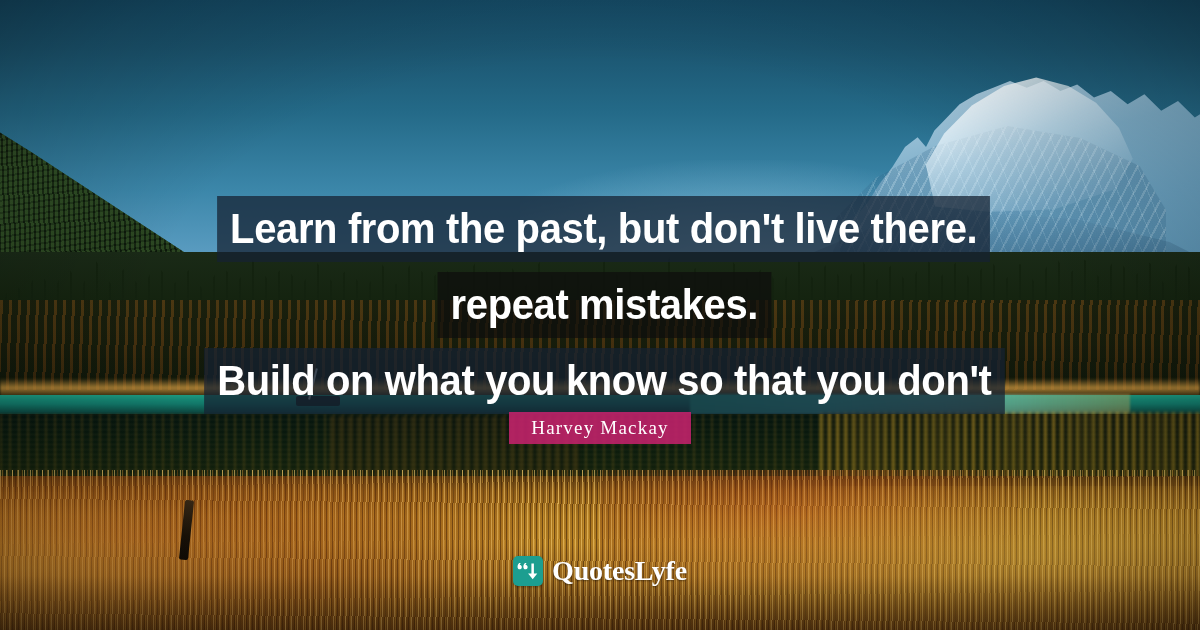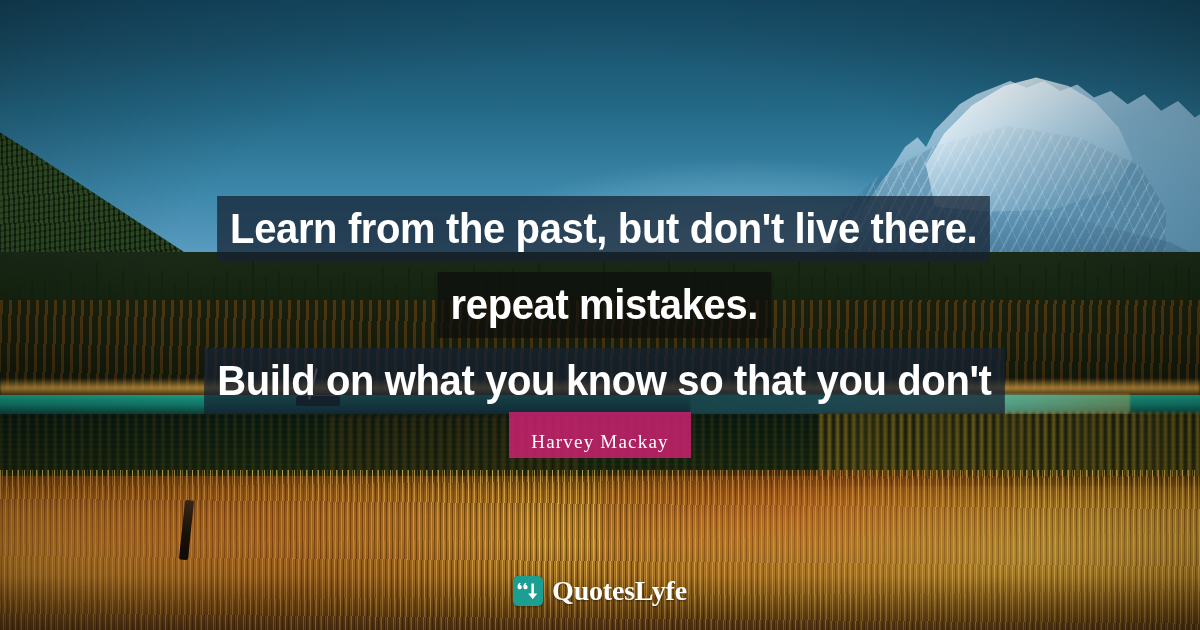--- a/index.html
+++ b/index.html
@@ -285,7 +285,7 @@
     font-size:19px;
     font-weight:400;
     letter-spacing:1.2px;
-    padding:19px 22px 6px 22px;
+    padding:5px 22px 6px 22px;
     line-height:21px;
   }
 

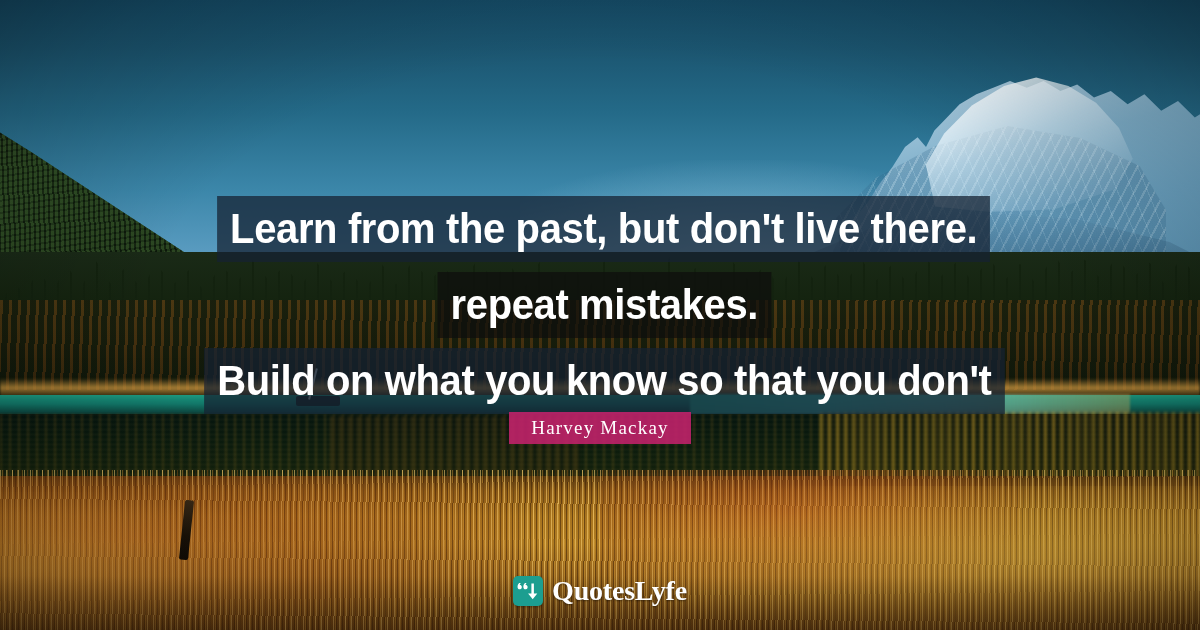--- a/index.html
+++ b/index.html
@@ -291,7 +291,7 @@
 
   
   .logo-wrap{
-    position:absolute; left:0; top:576px; width:1200px;
+    position:absolute; left:0; top:556px; width:1200px;
     display:flex; align-items:center; justify-content:center; gap:9px;
   }
   .logo-mark{

